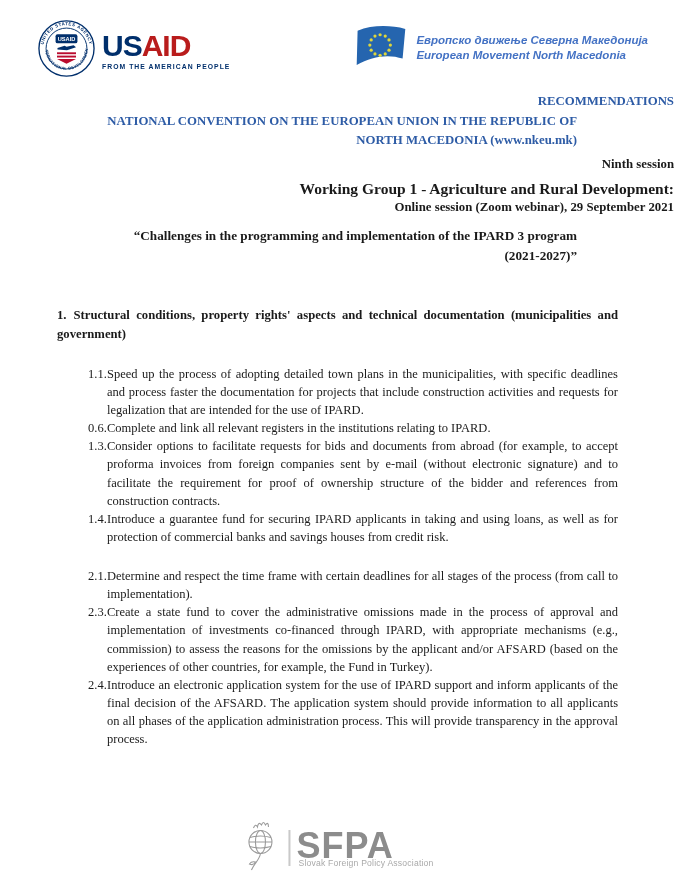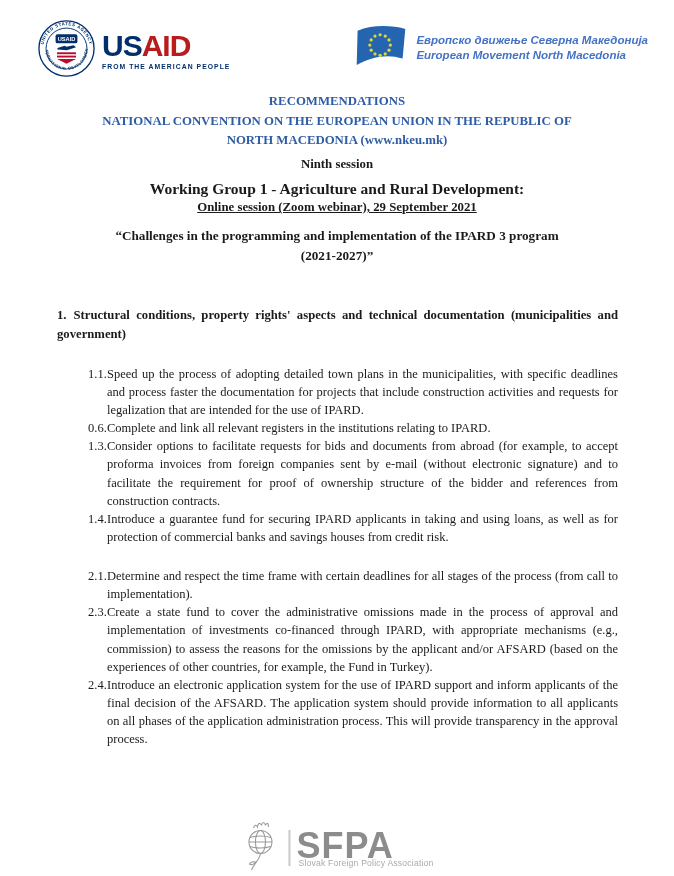--- a/index.html
+++ b/index.html
@@ -35,7 +35,7 @@
     font-size:11.5px;line-height:1.3;color:#4472C4;
   }
   
-  .title-block{text-align:center;margin-top:13px;}
+  .title-block{text-align:right;margin-top:13px;}
   .title-block p{margin:0;}
   .t-rec{
     color:#2E5CA6;font-weight:bold;font-size:12.8px;

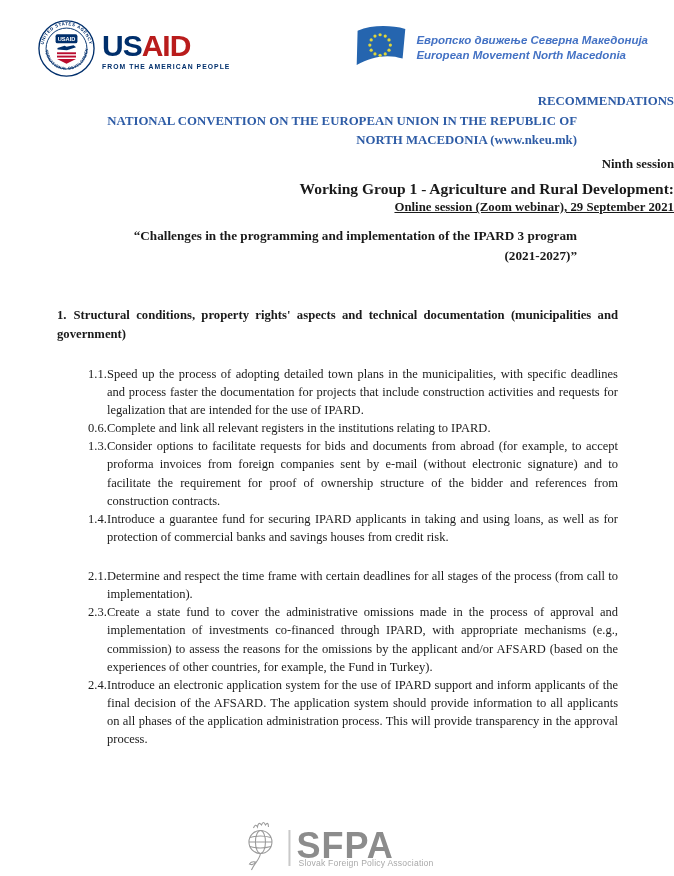--- a/index.html
+++ b/index.html
@@ -46,7 +46,7 @@
   }
   .t-session{font-weight:bold;font-size:12.8px;margin-top:7px !important;}
   .t-wg{font-weight:bold;font-size:15.5px;margin-top:8px !important;}
-  .t-online{font-weight:bold;font-size:12.8px;margin-top:2px !important;text-decoration:underline;}
+  .t-online{font-weight:bold;font-size:12.8px;margin-top:2px !important;}
   .t-chal{
     font-weight:bold;font-size:13.2px;line-height:1.45;
     max-width:480px;margin:11px auto 0 auto !important;

